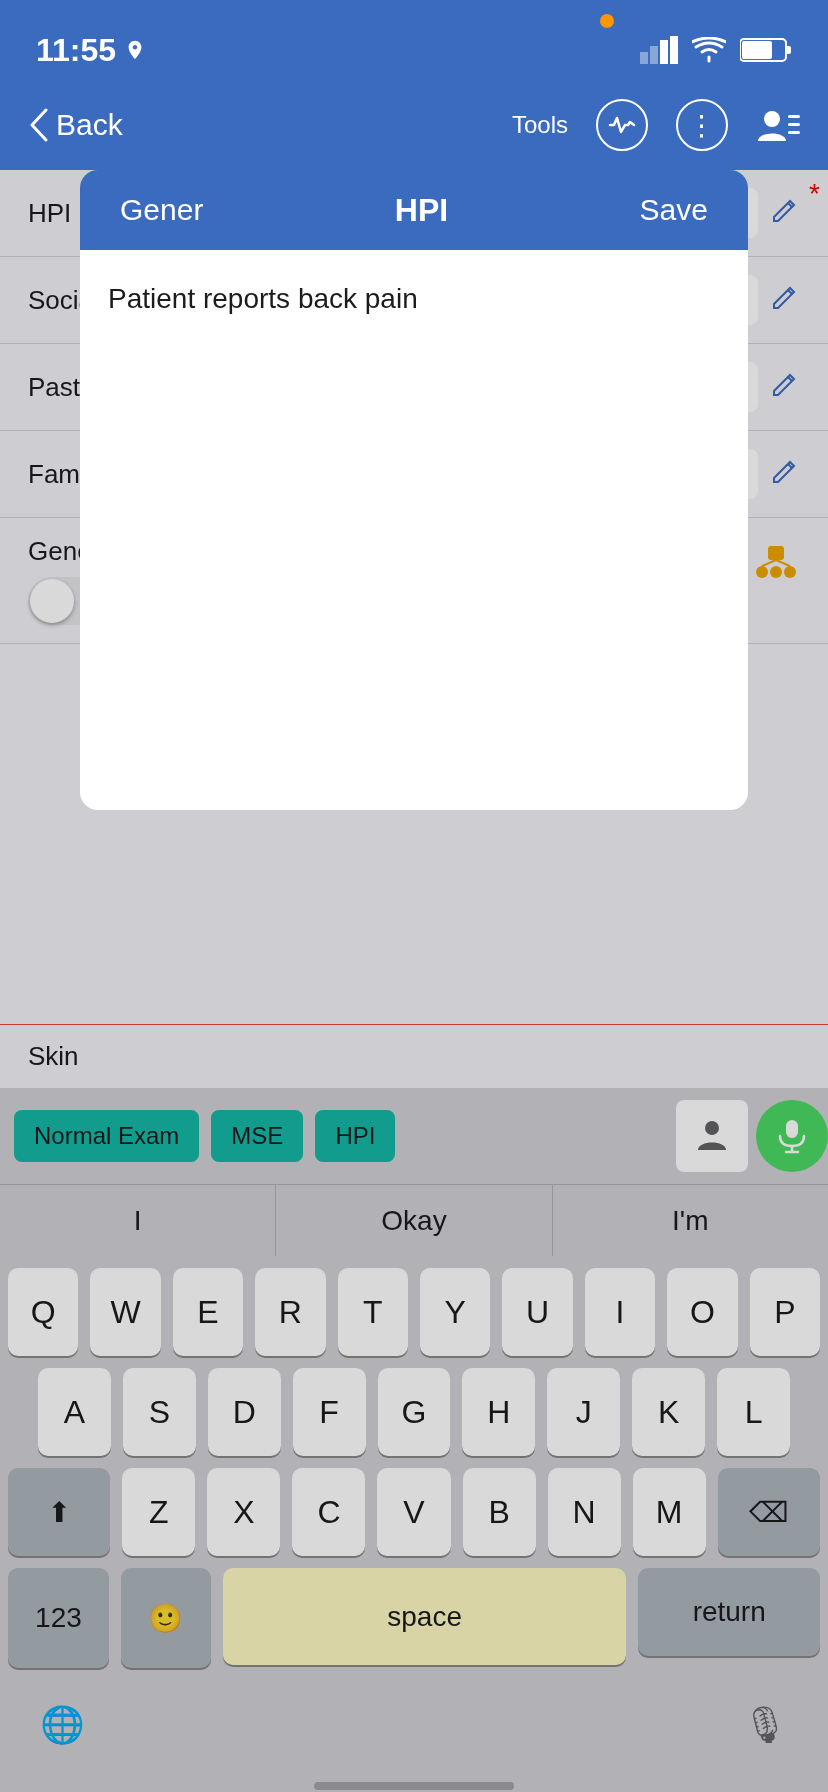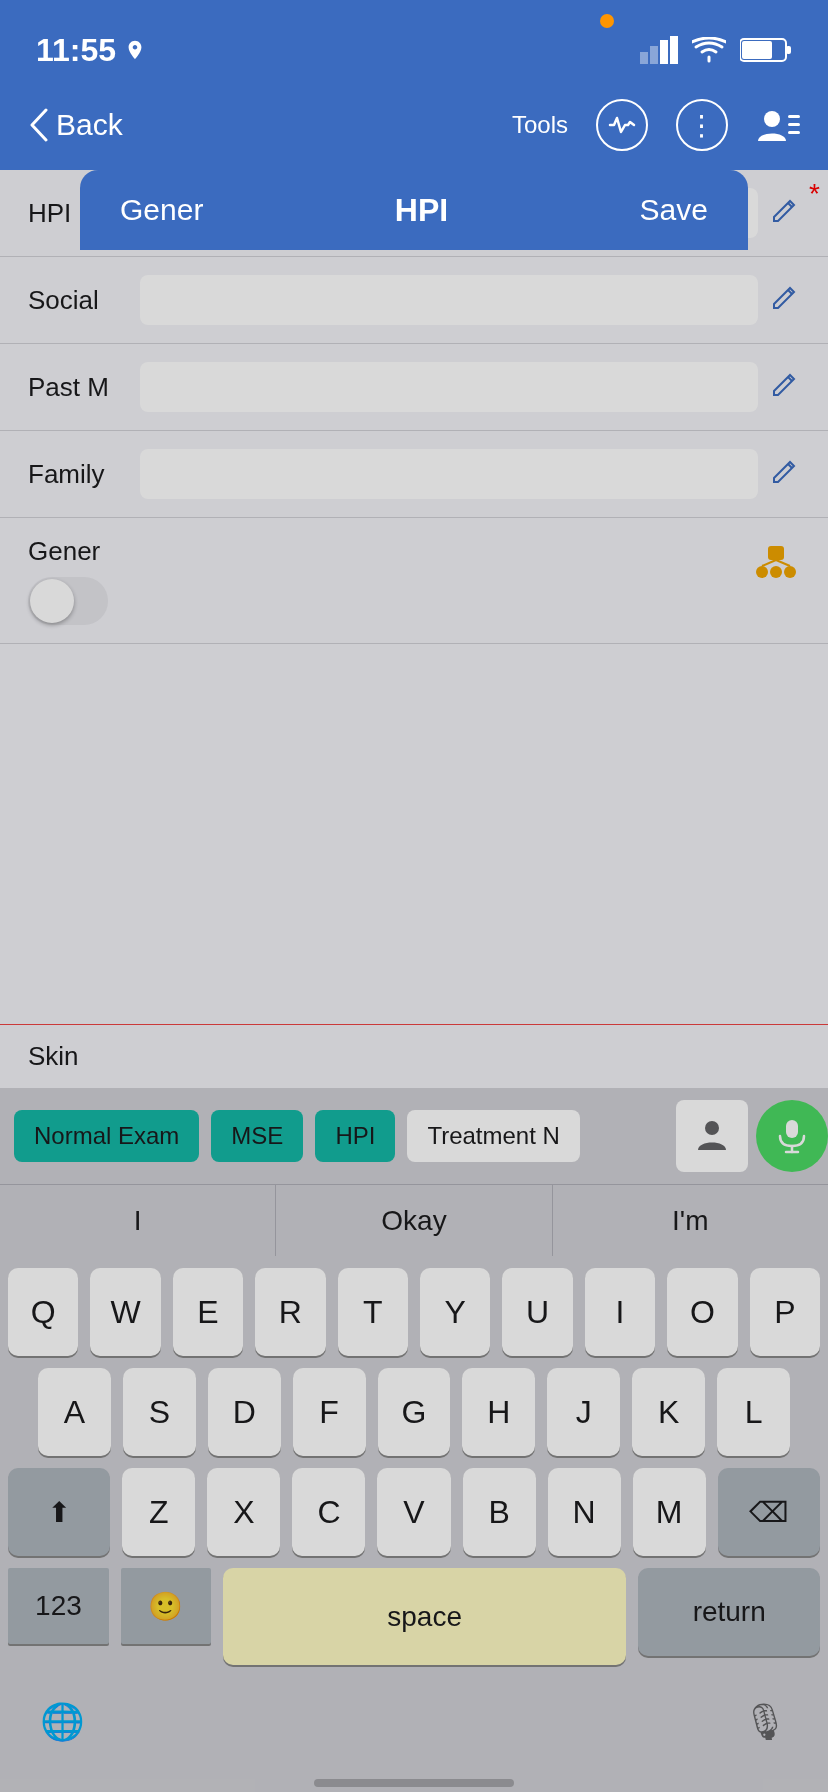--- a/index.html
+++ b/index.html
@@ -555,6 +555,9 @@
             <span class="modal-save">Save</span>
           </div>
 
+          <div class="modal-body">
+            <textarea class="modal-textarea" style="caret-color: rgb(59, 107, 191);">Patient reports back pain</textarea>
+          </div>
         </div>
       </div>
     </div>

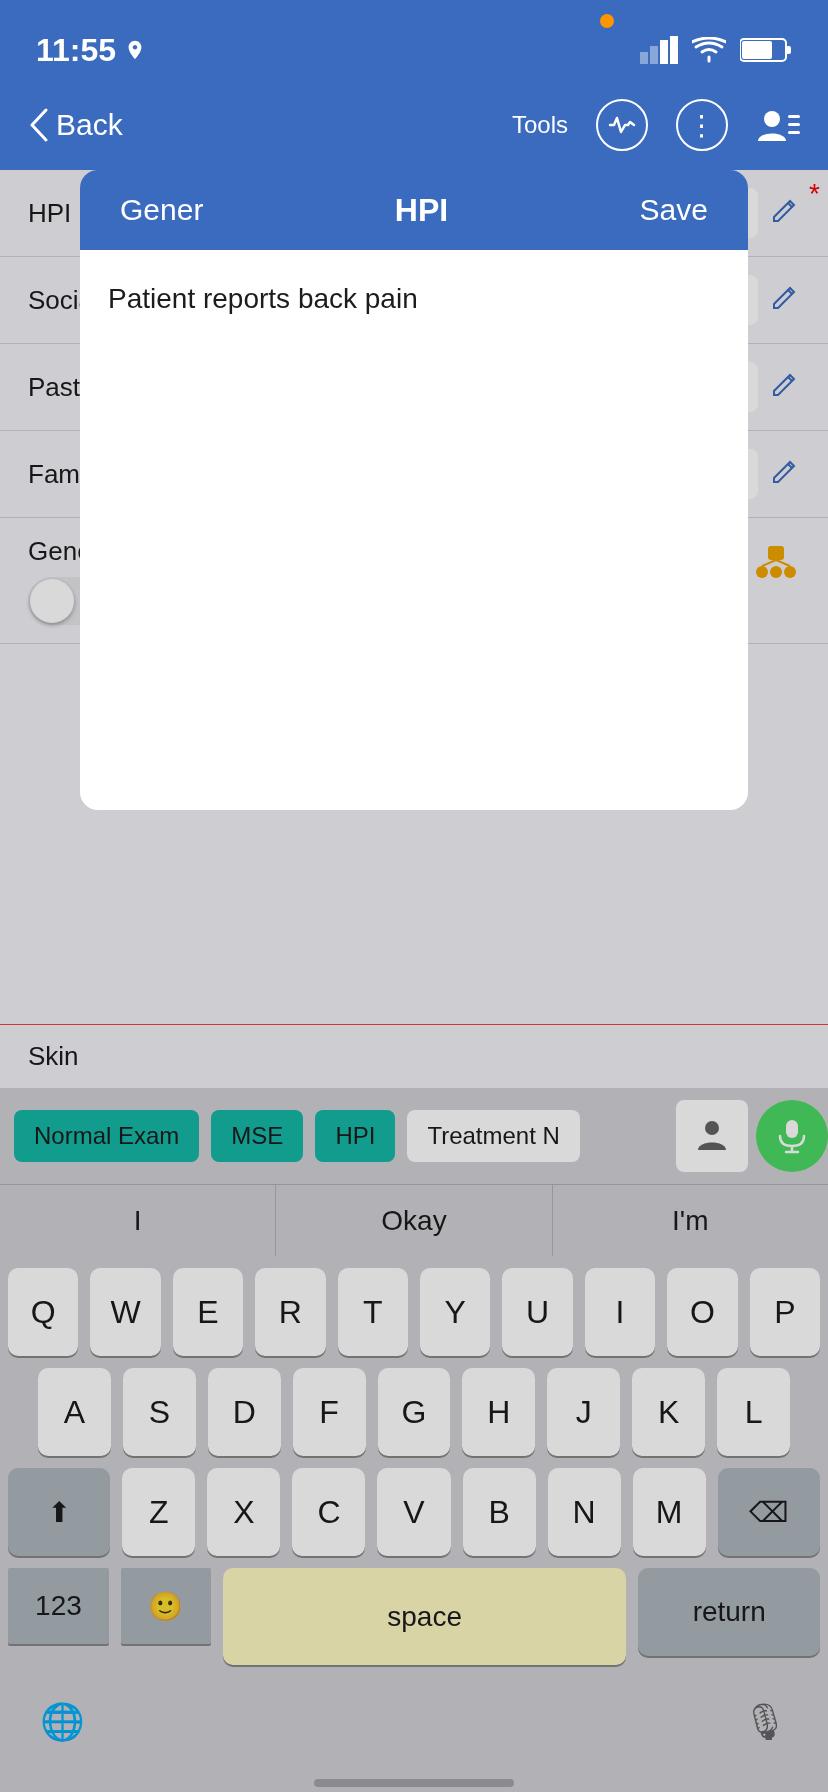--- a/index.html
+++ b/index.html
@@ -572,7 +572,6 @@
       <button class="quick-btn">Normal Exam</button>
       <button class="quick-btn">MSE</button>
       <button class="quick-btn">HPI</button>
-      <button class="quick-btn-partial">Treatment N</button>
       <div class="quick-icons">
         <div class="person-icon-gray">
           <svg width="36" height="36" viewBox="0 0 36 36" fill="#636366">

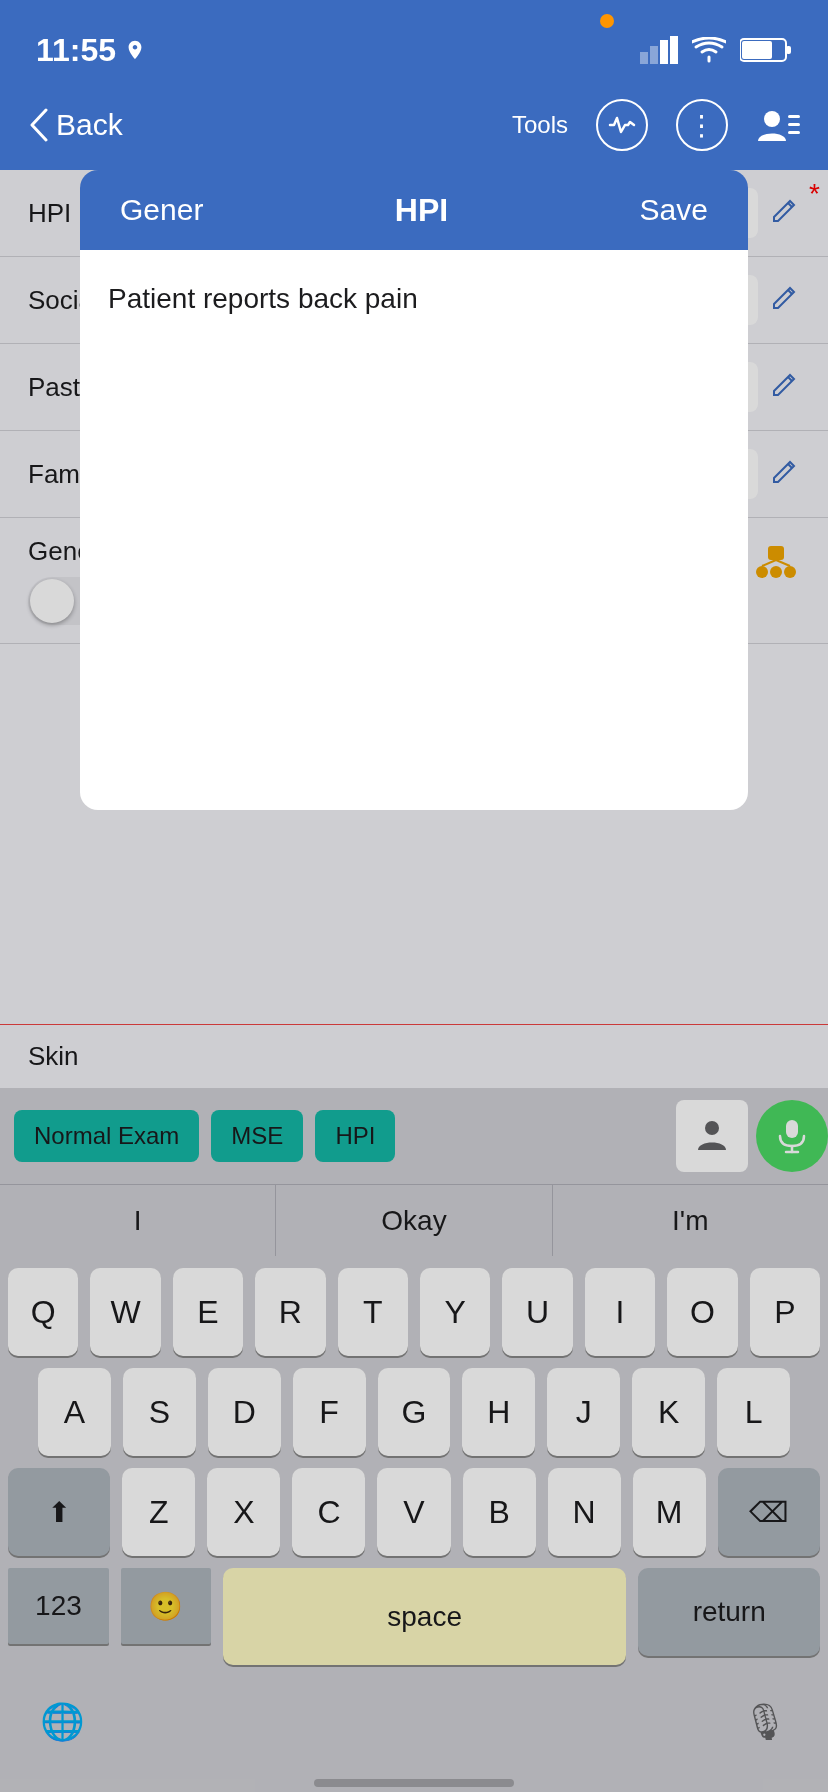--- a/index.html
+++ b/index.html
@@ -268,8 +268,8 @@
     }
     .key-dark {
       background: #adb5bd;
-      border-radius: 2px;
-      height: 76px;
+      border-radius: 10px;
+      height: 100px;
       min-width: 68px;
       display: flex;
       align-items: center;

